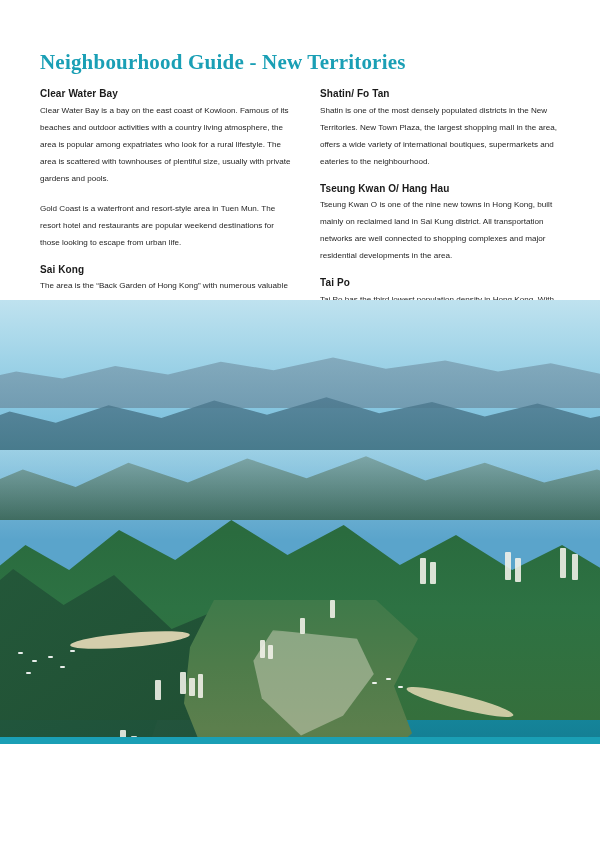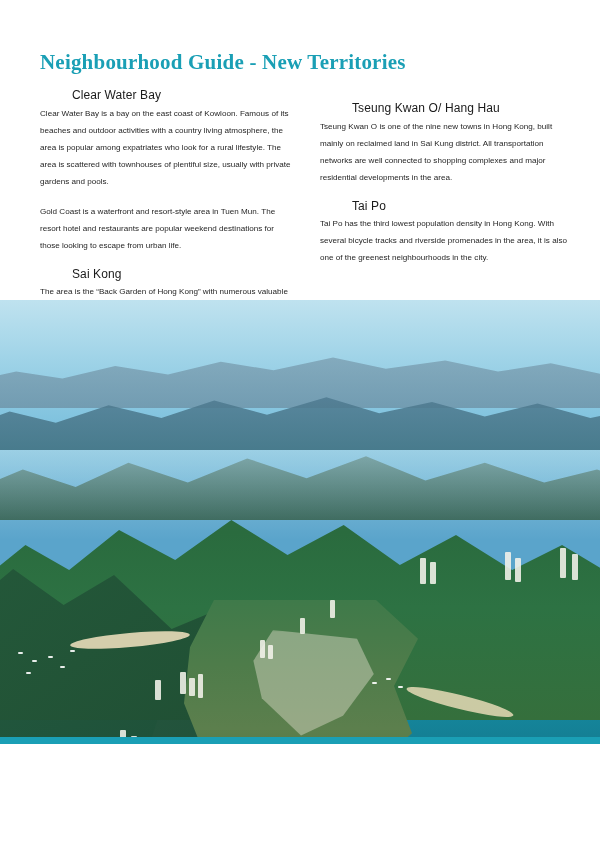--- a/index.html
+++ b/index.html
@@ -38,12 +38,11 @@
   .col { width: 252px; }
   .entry { margin-bottom: 13px; }
   .entry-head {
-    font-size: 12px;
-    font-weight: normal;
+    font-size: 10px;
+    font-weight: bold;
     color: #1a1a1a;
     margin-bottom: 2.5px;
     letter-spacing: 0.1px;
-    margin-left: 32px;
   }
   .entry-body {
     font-size: 8.1px;

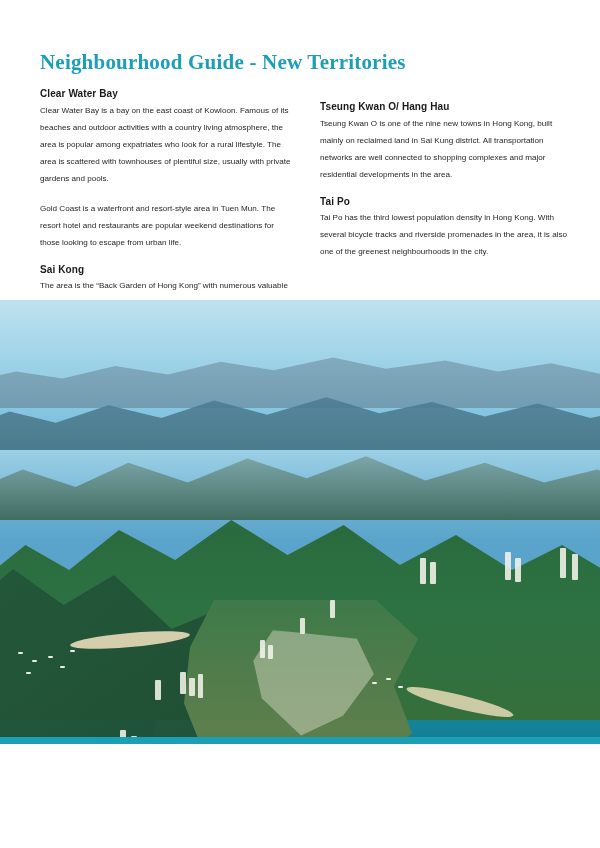--- a/index.html
+++ b/index.html
@@ -222,6 +222,7 @@
 
     <div class="col">
       <div class="entry">
+        <div class="entry-head">Shatin/ Fo Tan</div>
       </div>
       <div class="entry">
         <div class="entry-head">Tseung Kwan O/ Hang Hau</div>

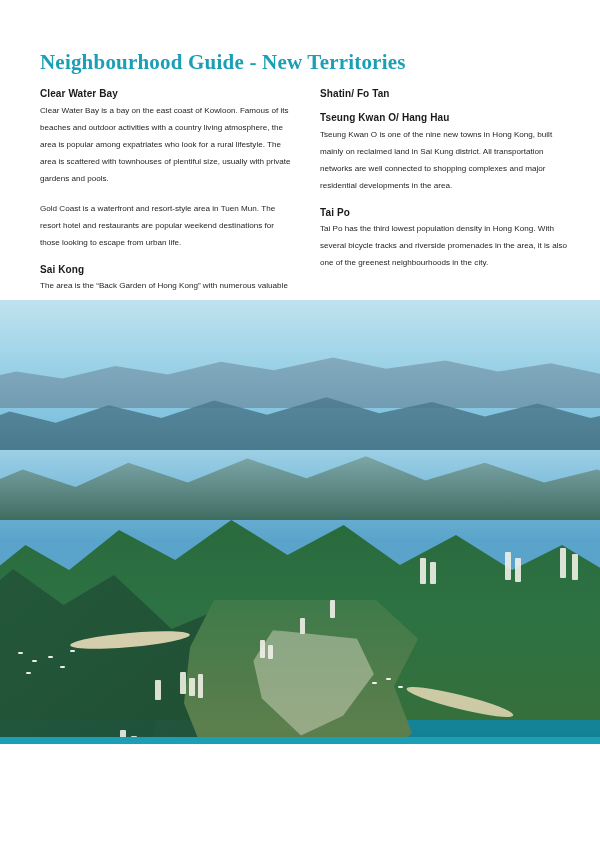--- a/index.html
+++ b/index.html
@@ -223,6 +223,7 @@
     <div class="col">
       <div class="entry">
         <div class="entry-head">Shatin/ Fo Tan</div>
+        <div class="entry-body">Shatin is one of the most densely populated districts in the New Territories. New Town Plaza, the largest shopping mall in the area, offers a wide variety of international boutiques, supermarkets and eateries to the neighbourhood.</div>
       </div>
       <div class="entry">
         <div class="entry-head">Tseung Kwan O/ Hang Hau</div>

